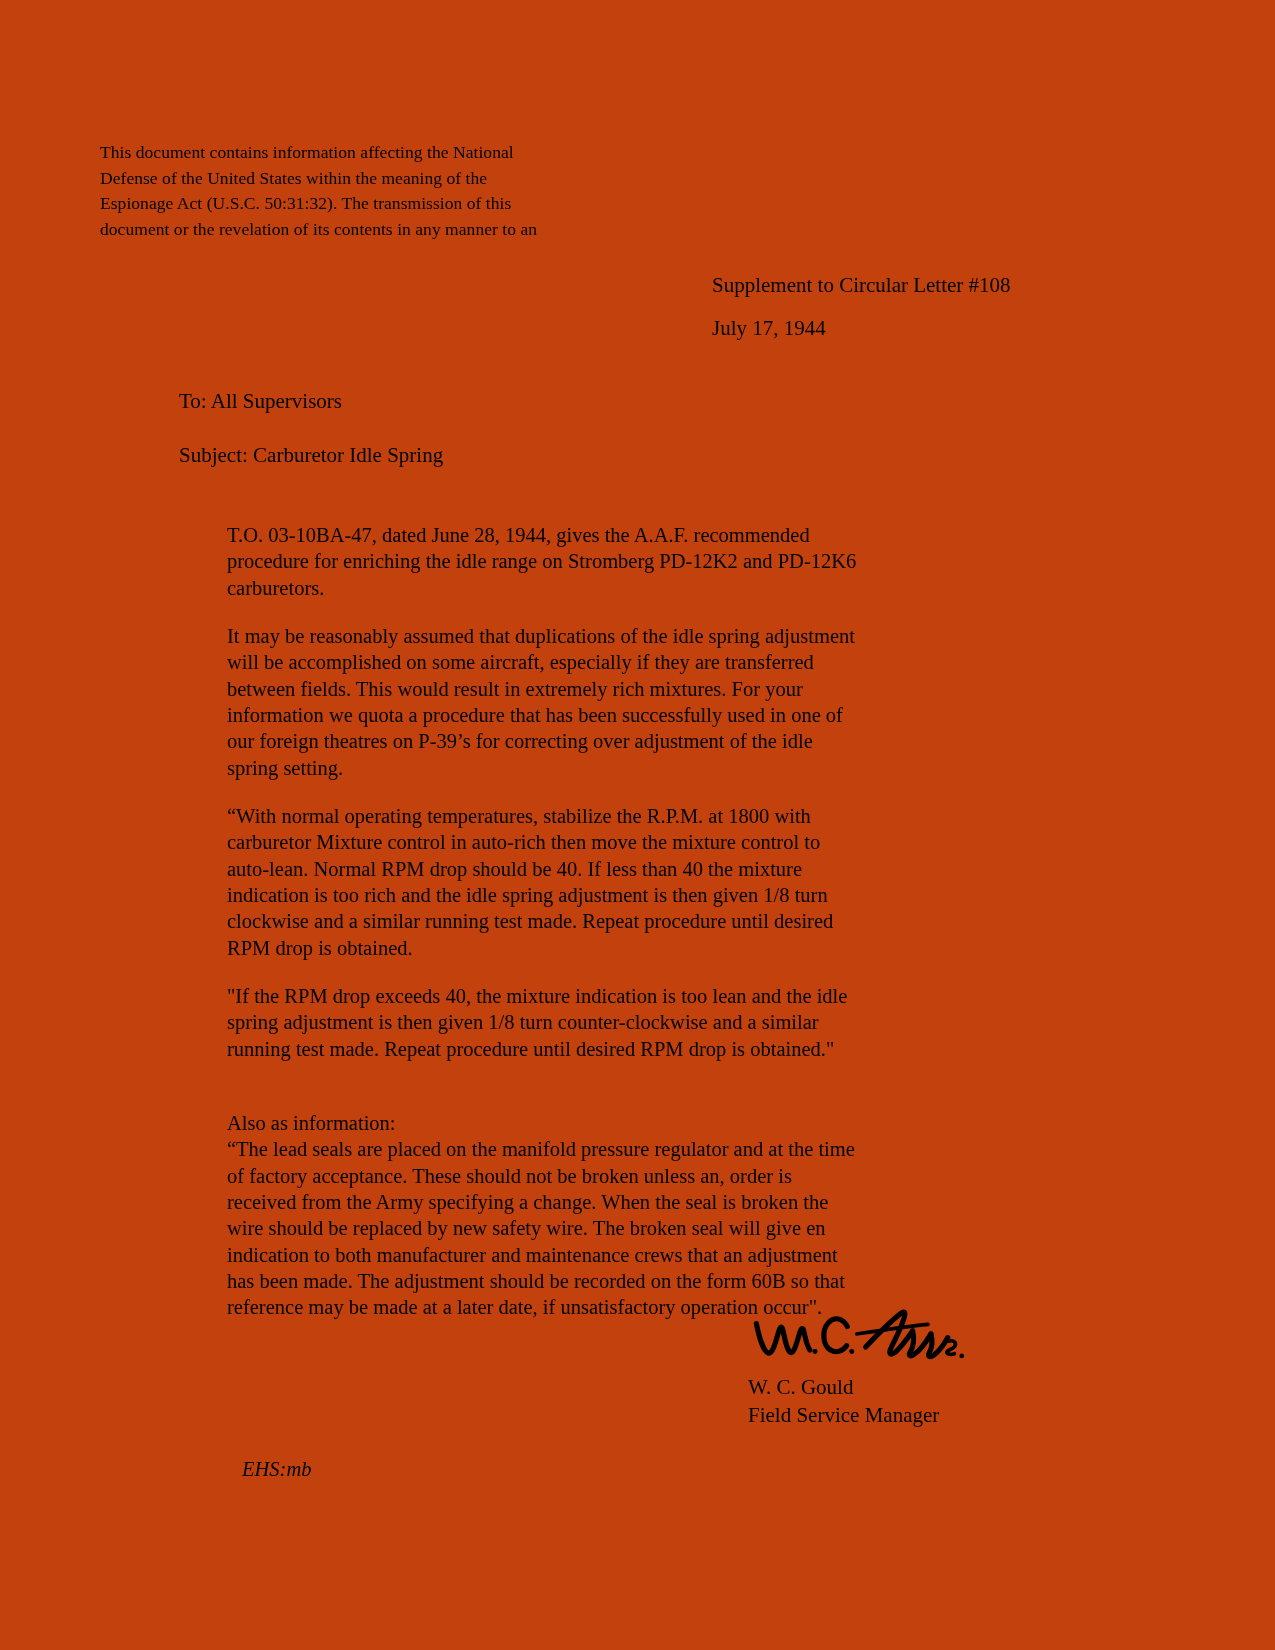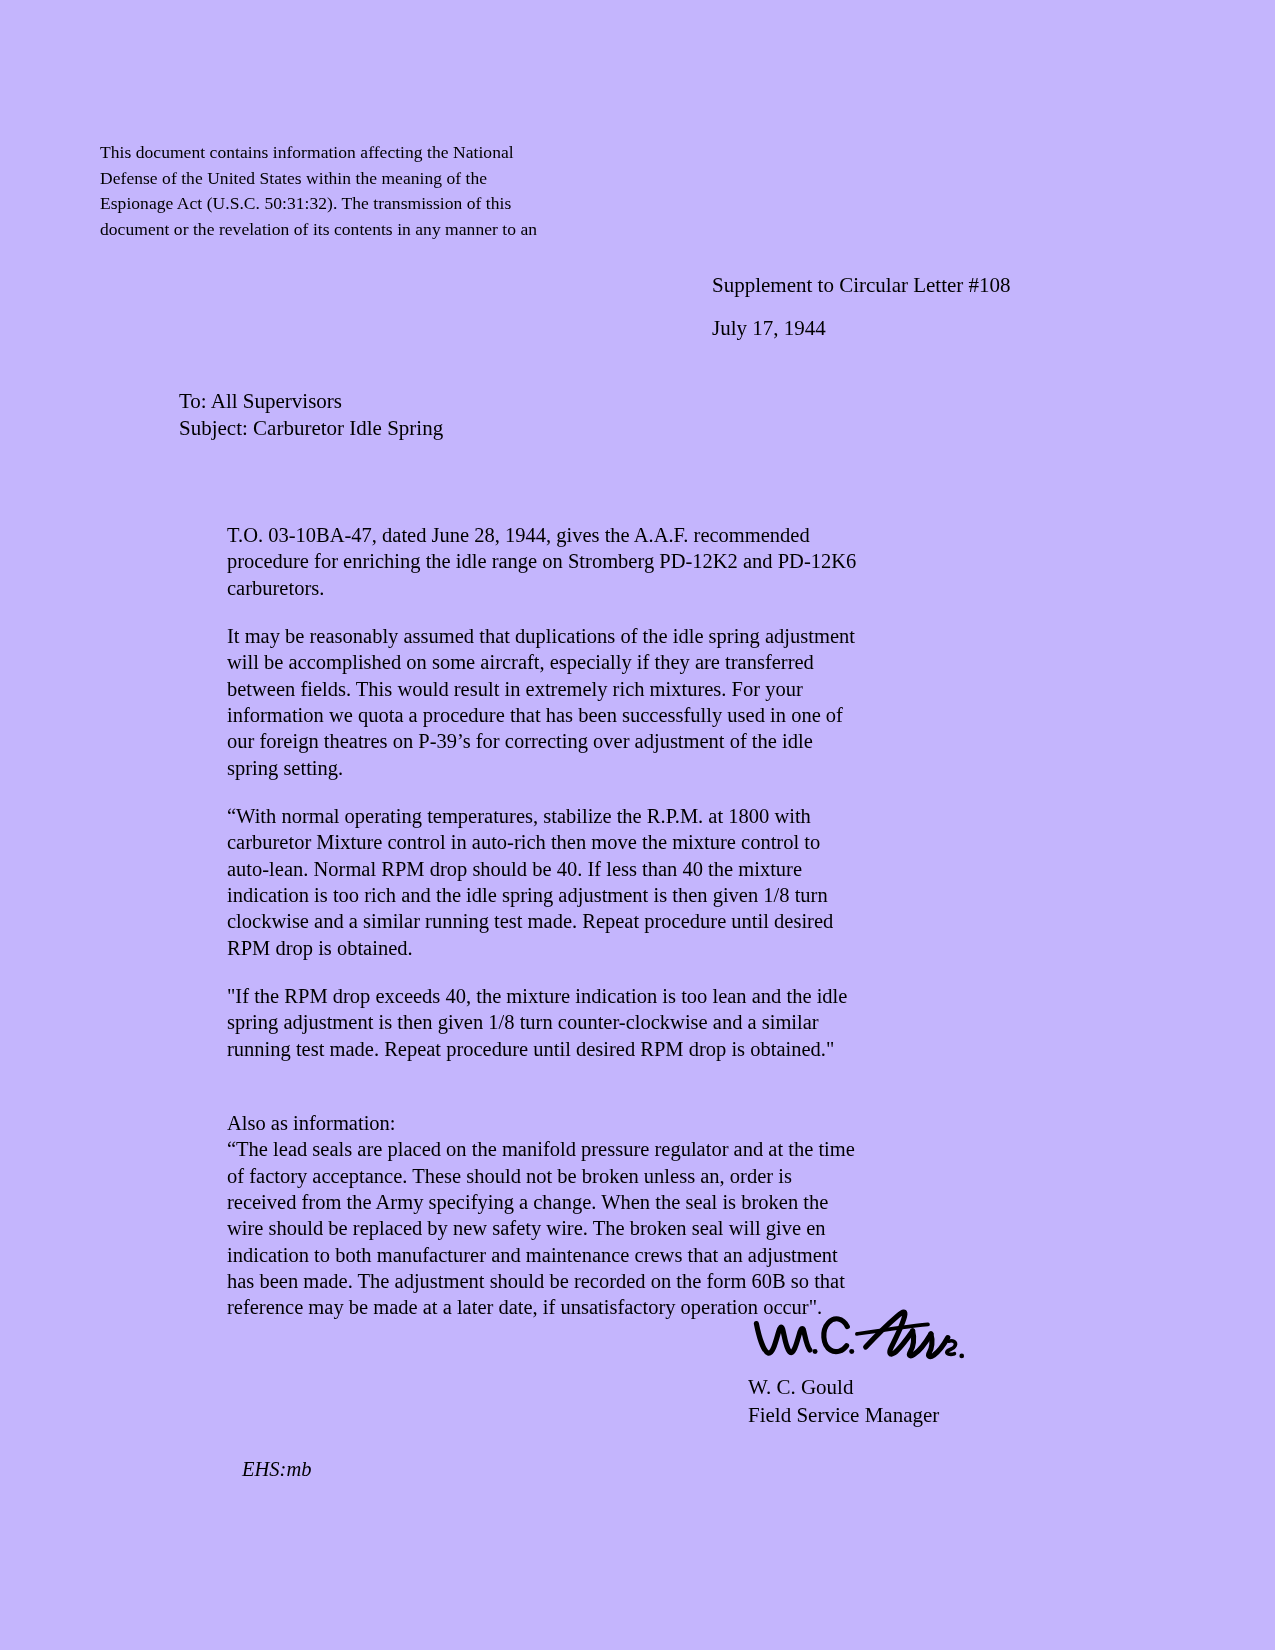--- a/index.html
+++ b/index.html
@@ -15,7 +15,7 @@
     position: relative;
     width: 1275px;
     height: 1650px;
-    background: #c4b5fd;
+    background: #c2410c;
     overflow: hidden;
   }
 

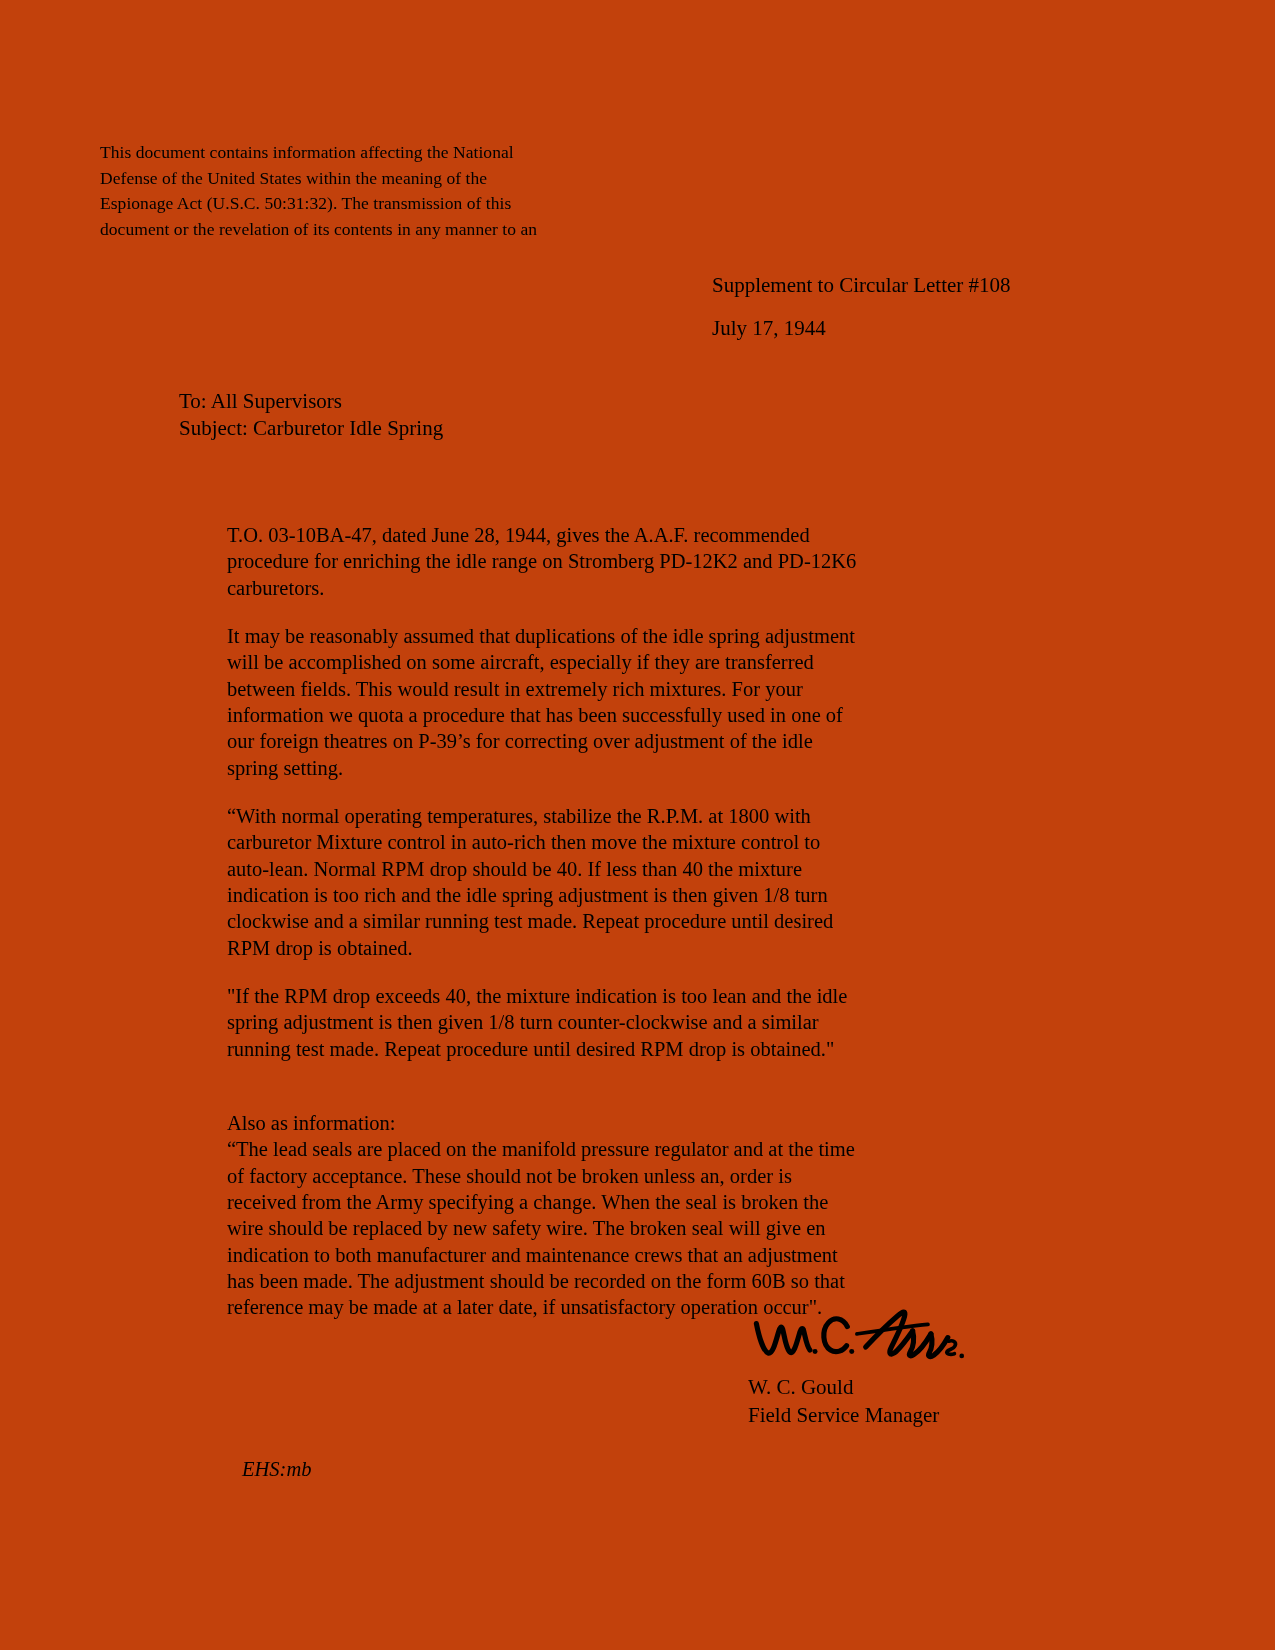--- a/index.html
+++ b/index.html
@@ -56,6 +56,7 @@
     line-height: 1.3;
   }
   .addr .subject {
+    margin-top: 27px;
   }
 
   

